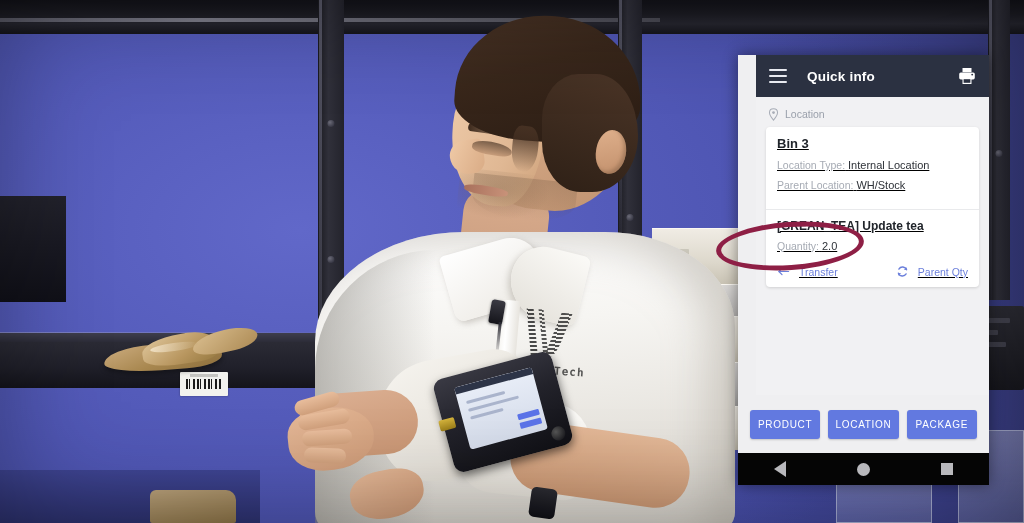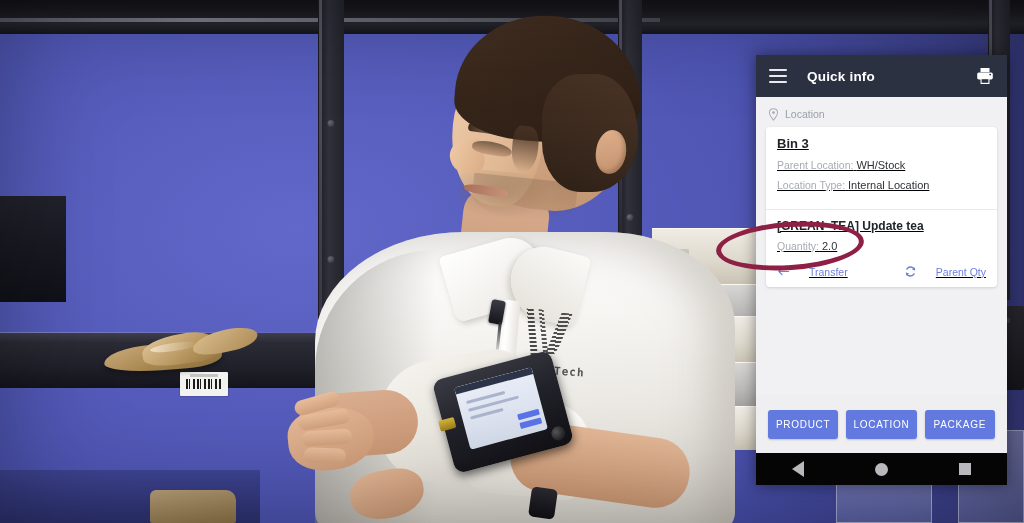--- a/index.html
+++ b/index.html
@@ -220,8 +220,8 @@
           border-radius:50%; background:radial-gradient(circle at 35% 35%,#555,#0b0b10); }
 
   
-  .phone { position:absolute; left:756px; top:55px; width:251px; height:430px;
-           background:#efeff1; box-shadow:0 0 14px rgba(0,0,0,.45); overflow:hidden; }
+  .phone { position:absolute; left:738px; top:55px; width:251px; height:430px;
+           background:#efeff1; box-shadow:0 0 14px rgba(0,0,0,.45); overflow:hidden;padding-left:18px; }
 
   .app-header { height:42px; background:#2b3141; display:flex; align-items:center;
                 padding:0 13px; position:relative; }

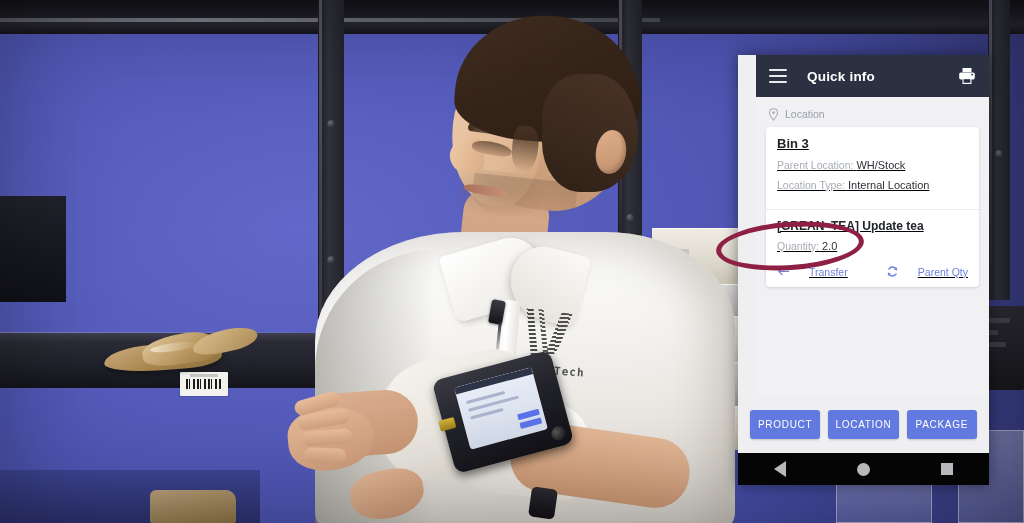--- a/index.html
+++ b/index.html
@@ -464,12 +464,12 @@
           <h3>Bin 3</h3>
 
           <div class="kv">
+            <span class="k">Location Type:</span>
+            <span class="v">Internal Location</span>
+          </div>
+          <div class="kv">
             <span class="k">Parent Location:</span>
             <span class="v">WH/Stock</span>
-          </div>
-          <div class="kv">
-            <span class="k">Location Type:</span>
-            <span class="v">Internal Location</span>
           </div>
         </div>
 

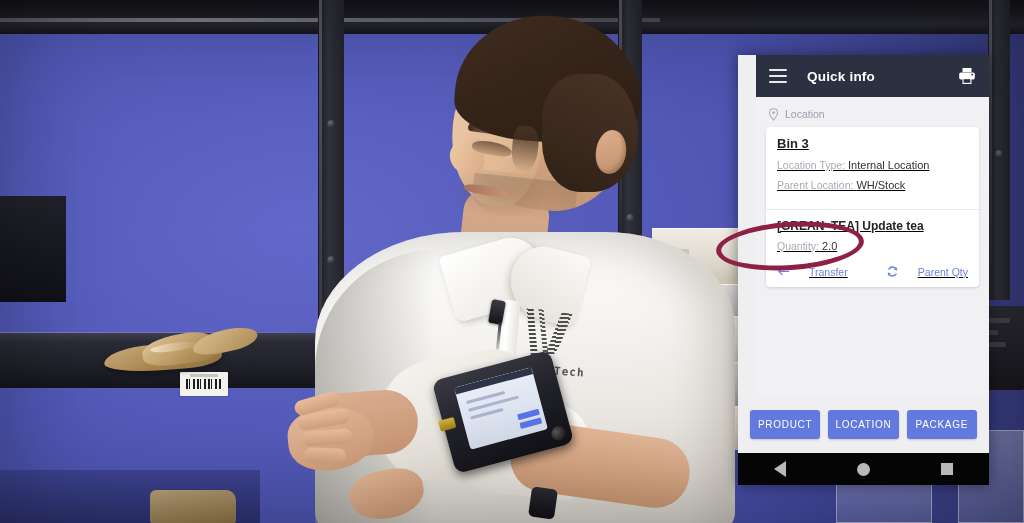--- a/index.html
+++ b/index.html
@@ -249,7 +249,7 @@
 
   .actions { display:flex; align-items:center; justify-content:space-between;
              padding:2px 11px 9px; }
-  .act { display:flex; align-items:center; gap:19px; color:#6b7fdb;
+  .act { display:flex; align-items:center; gap:9px; color:#6b7fdb;
          font-size:10.5px; cursor:pointer; }
   .act .ic { width:13px; height:13px; display:inline-block; }
 

